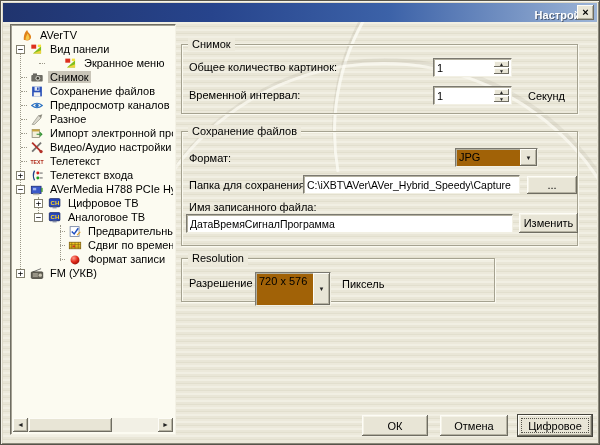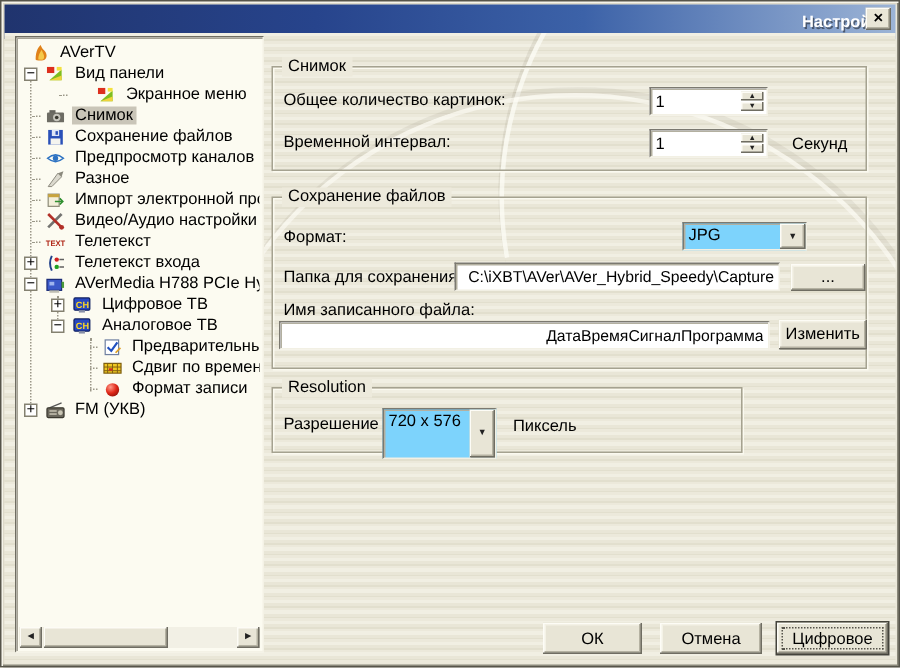--- a/index.html
+++ b/index.html
@@ -89,7 +89,7 @@
   .spinbtn{flex:1;background:#e8e5d6;box-shadow:inset -1px -1px 0 #6f6d62, inset 1px 1px 0 #fdfcf6;
     font-size:5px;line-height:6px;text-align:center;color:#222;}
 
-  .combo{position:absolute;background:#7dd3fc;border:1px solid;border-color:#7b7970 #f2f0e4 #f2f0e4 #7b7970;
+  .combo{position:absolute;background:#a16207;border:1px solid;border-color:#7b7970 #f2f0e4 #f2f0e4 #7b7970;
     box-shadow:inset 1px 1px 0 #b3b0a0;display:flex;align-items:stretch;}
   #combo-format{left:455px;top:148px;width:83px;height:19px}
   #combo-res{left:255px;top:272px;width:76px;height:34px}

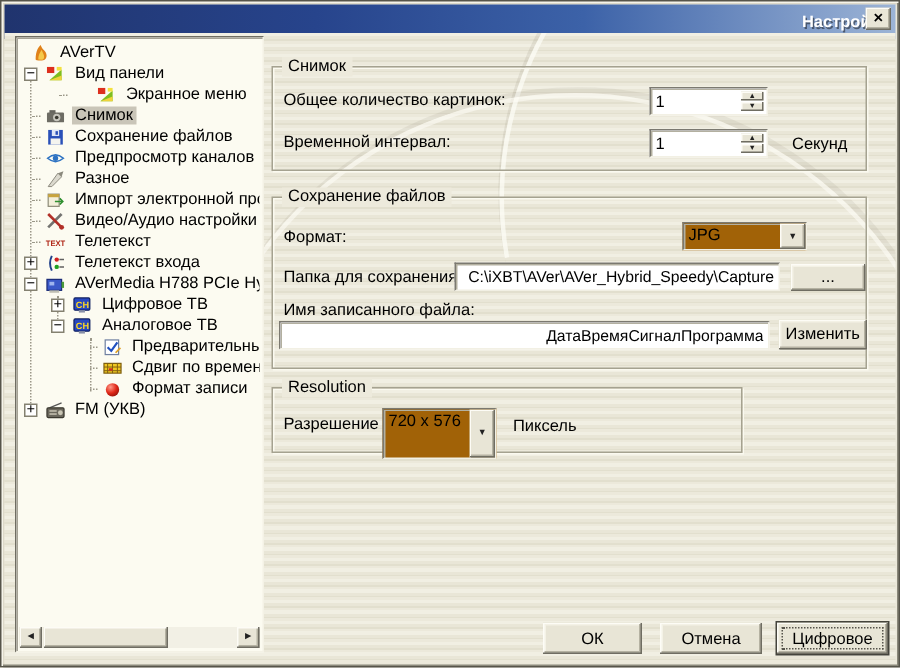--- a/index.html
+++ b/index.html
@@ -75,7 +75,7 @@
   .edit{position:absolute;background:#fff;border:1px solid;border-color:#7b7970 #f2f0e4 #f2f0e4 #7b7970;
     box-shadow:inset 1px 1px 0 #b3b0a0;}
   .edit input{width:100%;height:100%;border:none;outline:none;background:transparent;
-    font-family:"Liberation Sans",sans-serif;font-size:10.5px;padding:0 3px;color:#000;text-align:right;}
+    font-family:"Liberation Sans",sans-serif;font-size:10.5px;padding:0 3px;color:#000;}
   #edit-folder{left:303px;top:175px;width:217px;height:19px}
   #edit-filename{left:186px;top:214px;width:327px;height:19px}
 

